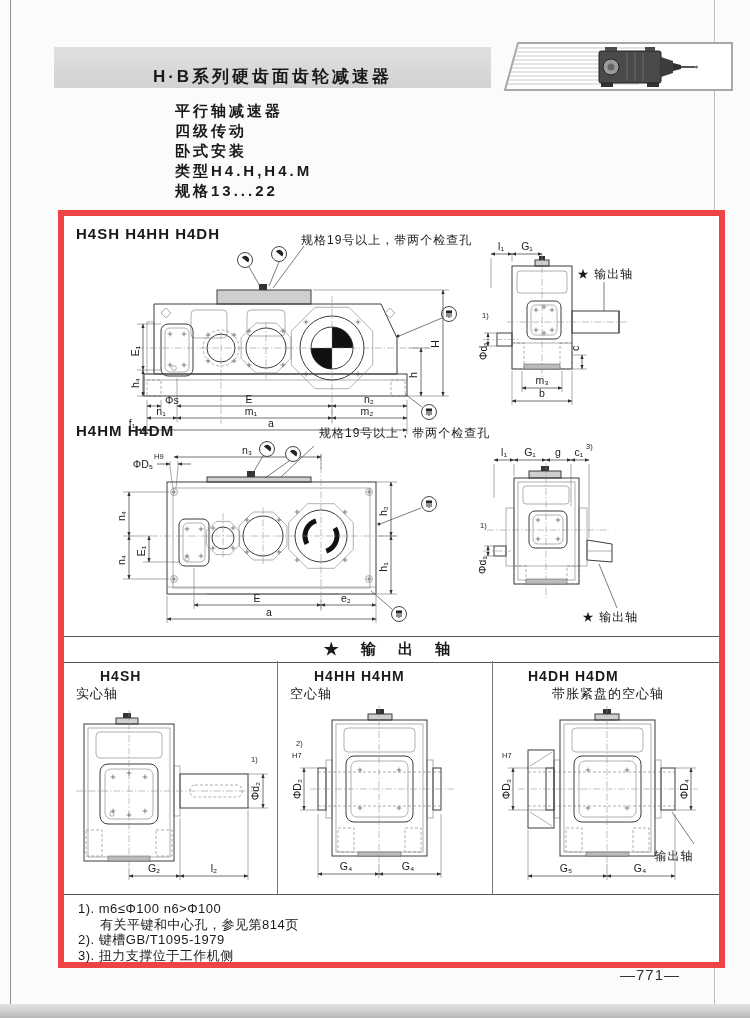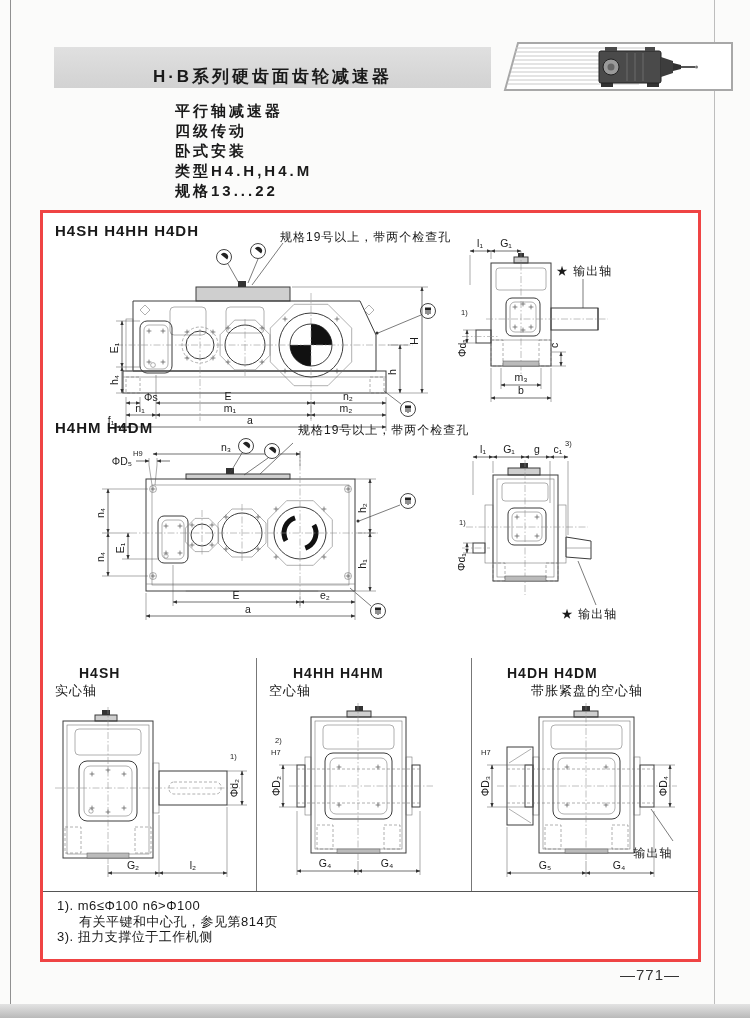--- a/index.html
+++ b/index.html
@@ -20,7 +20,7 @@
   
   .intro{left:175px;top:101px;font-size:15px;font-weight:bold;letter-spacing:3px;line-height:20px;}
   
-  .panel{left:40px;top:210px;width:655px;height:746px;border:3px solid #ef4444;background:#fff;}
+  .panel{left:58px;top:210px;width:655px;height:746px;border:6px solid #ef4444;background:#fff;}
   .sectitle{font-size:15px;font-weight:bold;letter-spacing:1px;}
   .secnote{font-size:12px;letter-spacing:1px;}
   .band{left:0;top:420px;width:655px;height:25px;border-top:1px solid #555;border-bottom:1px solid #555;

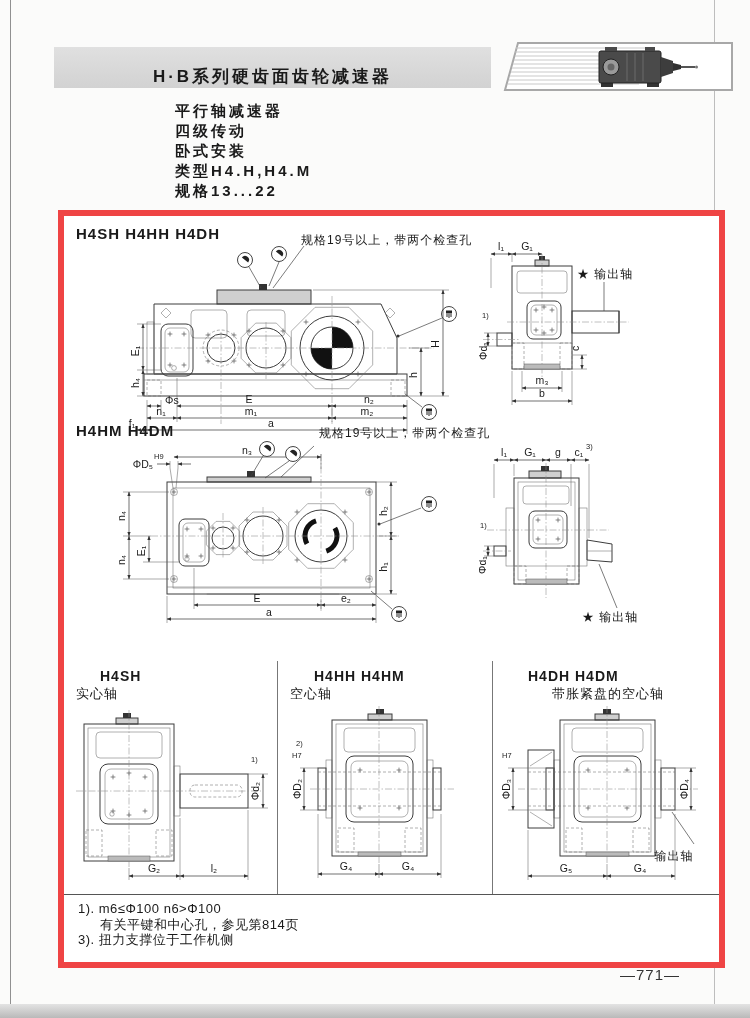--- a/index.html
+++ b/index.html
@@ -452,6 +452,9 @@
     <rect x="47" y="141" width="41" height="5" fill="#bbb" stroke="#555" stroke-width=".5"></rect>
   </svg>
 
+  <div class="abs band">
+    <span>★ 输 出 轴</span>
+  </div>
 
   <div class="abs colsep" style="left:213px;"></div>
   <div class="abs colsep" style="left:428px;"></div>

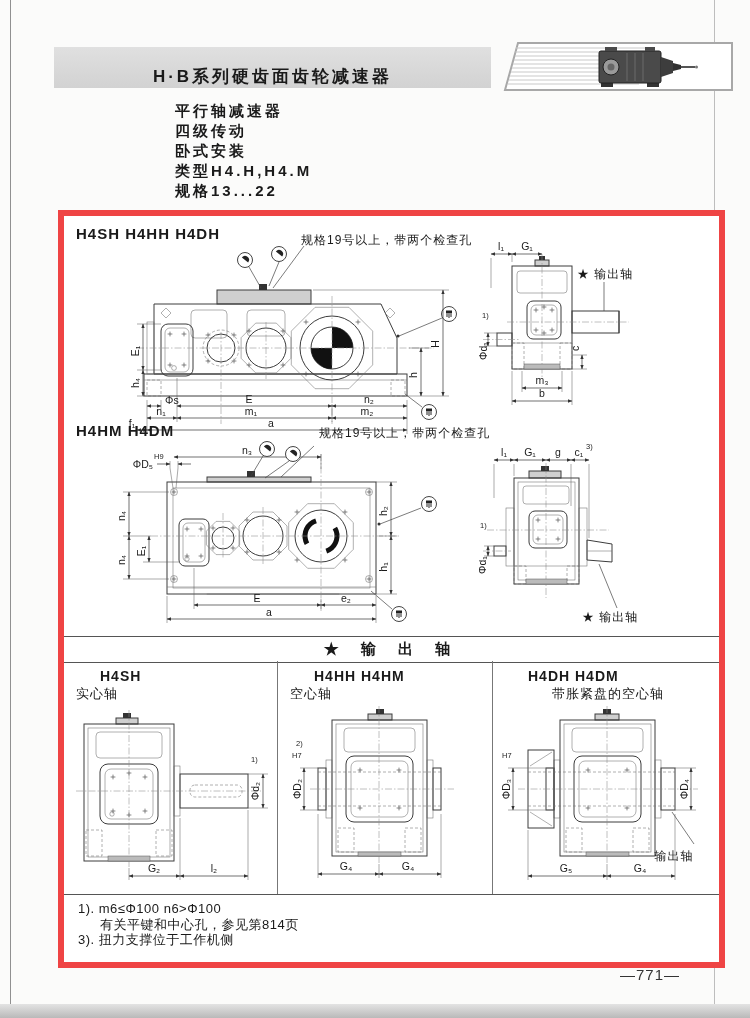--- a/index.html
+++ b/index.html
@@ -602,6 +602,7 @@
   <div class="abs foot">
     <div>1). m6≤Φ100  n6&gt;Φ100</div>
     <div class="ind">有关平键和中心孔，参见第814页</div>
+    <div>2). 键槽GB/T1095-1979</div>
     <div>3). 扭力支撑位于工作机侧</div>
   </div>
 </div>

